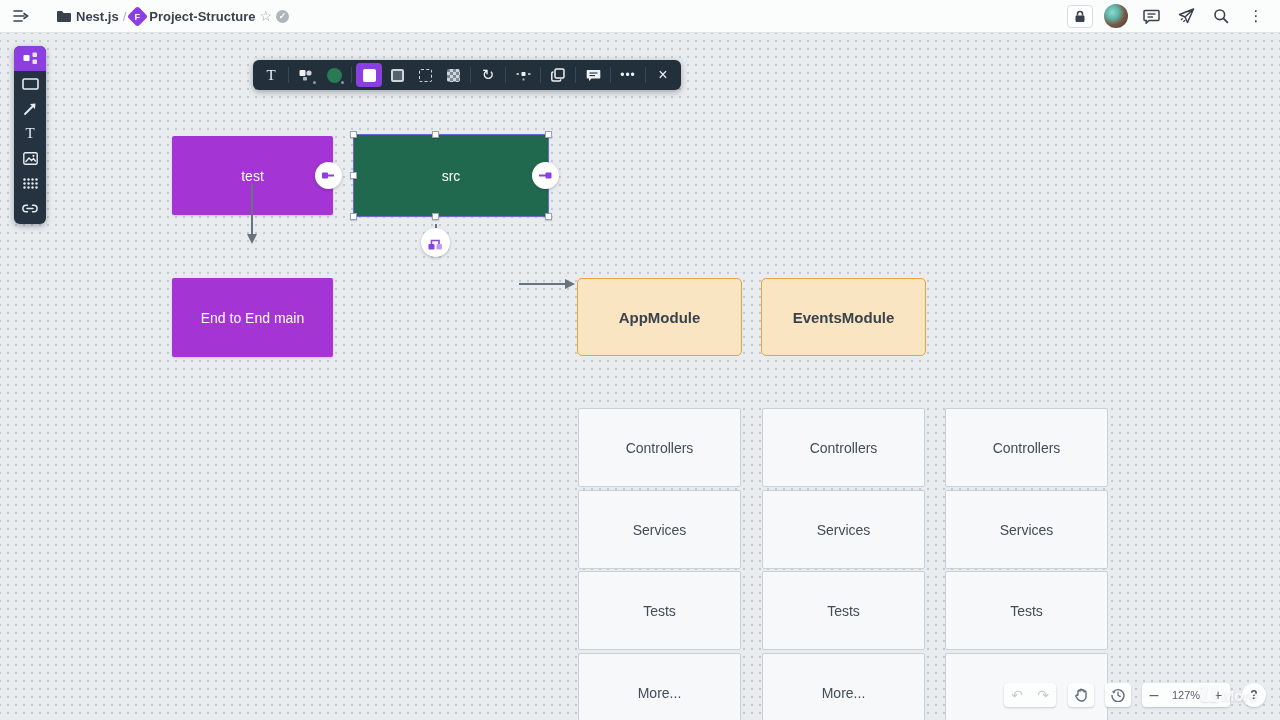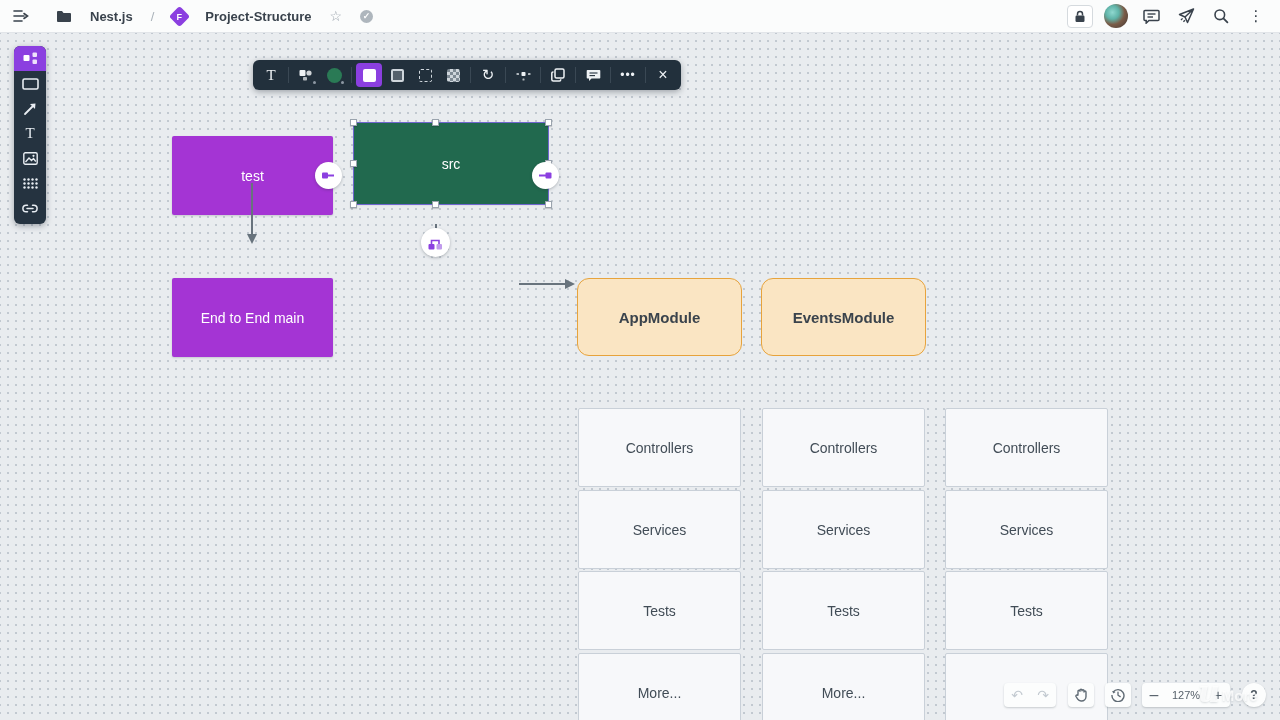--- a/index.html
+++ b/index.html
@@ -14,7 +14,7 @@
   .tb-icon-btn { display:flex; align-items:center; justify-content:center;
     height:24px; min-width:24px; border-radius:4px; color:#39424c; cursor:pointer; }
   #sidebar-toggle { margin-left:10px; }
-  #breadcrumb { display:flex; align-items:center; margin-left:22px; gap:18px;
+  #breadcrumb { display:flex; align-items:center; margin-left:22px; gap:4px;
     font-size:13px; font-weight:700; color:#39424c;justify-content:center; }
   #breadcrumb .sep { color:#aab2ba; font-weight:400; }
   .diamond { width:15px; height:15px; background:#8b3fe0; transform:rotate(45deg);

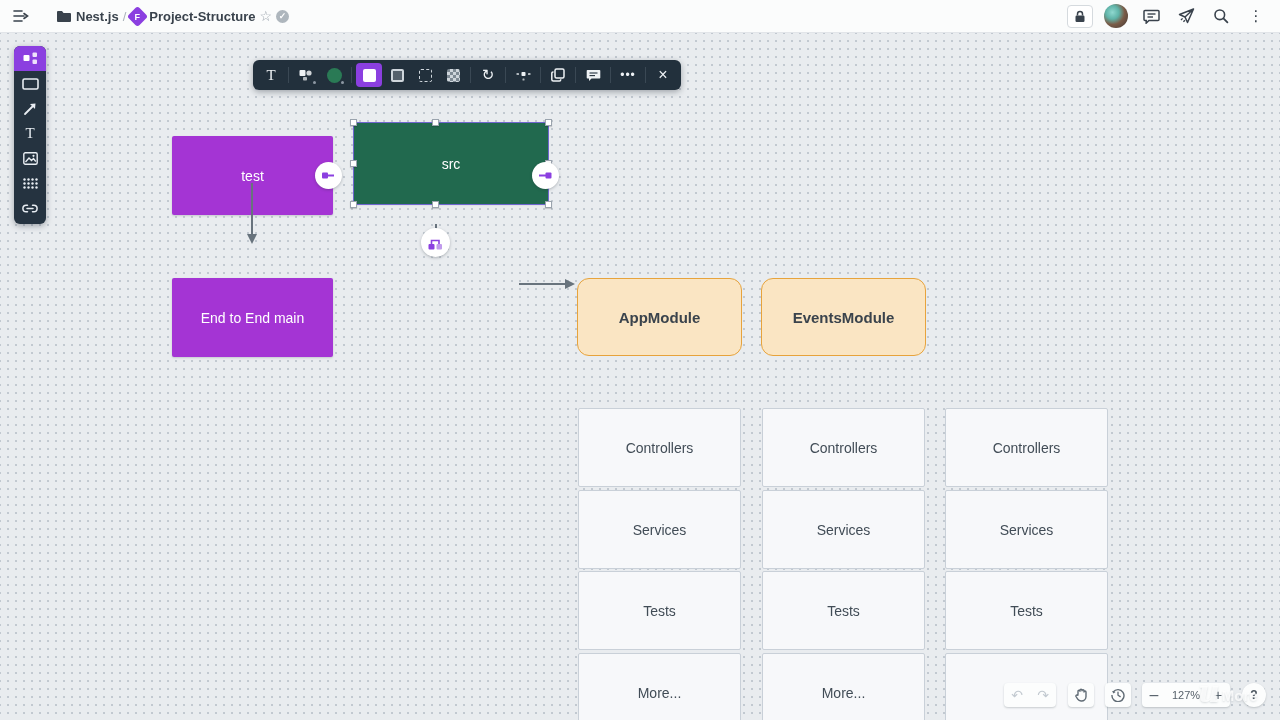--- a/index.html
+++ b/index.html
@@ -191,7 +191,7 @@
 
   <div class="node purple" style="left:172px;top:103px;width:161px;height:79px;">test</div>
 
-  <div class="node green selected" style="left:354px;top:90px;width:194px;height:81px;z-index:5;">
+  <div class="node green selected" style="left:354px;top:102px;width:194px;height:81px;z-index:5;">
     <span>src</span>
     <div class="handle" style="left:-4px;top:-4px;"></div>
     <div class="handle" style="left:78px;top:-4px;"></div>

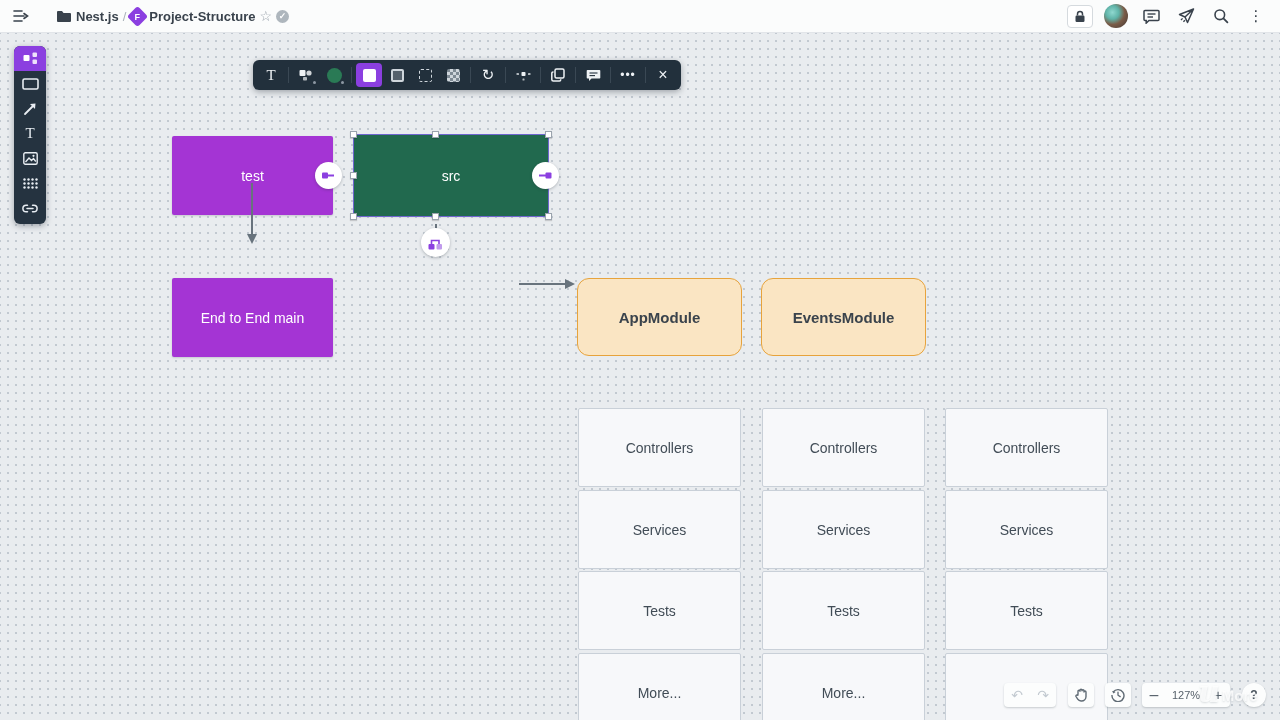--- a/index.html
+++ b/index.html
@@ -81,7 +81,7 @@
     border:1px solid #9aa3ad; box-shadow:0 1px 1px rgba(0,0,0,.15); z-index:6; cursor:pointer; }
 
   .mod-head { position:absolute; display:flex; align-items:center; justify-content:center;
-    background:#fae5c3; border:1.5px solid #e7a33c; border-radius:12px; color:#3a434c;
+    background:#fae5c3; border:1.5px solid #e7a33c; border-radius:5px; color:#3a434c;
     font-size:15px; font-weight:700; cursor:pointer; }
   .mod-cell { position:absolute; display:flex; align-items:center; justify-content:center;
     background:#f7f8fa; border:1px solid #c9d0d8; border-radius:2px; color:#414c56;

